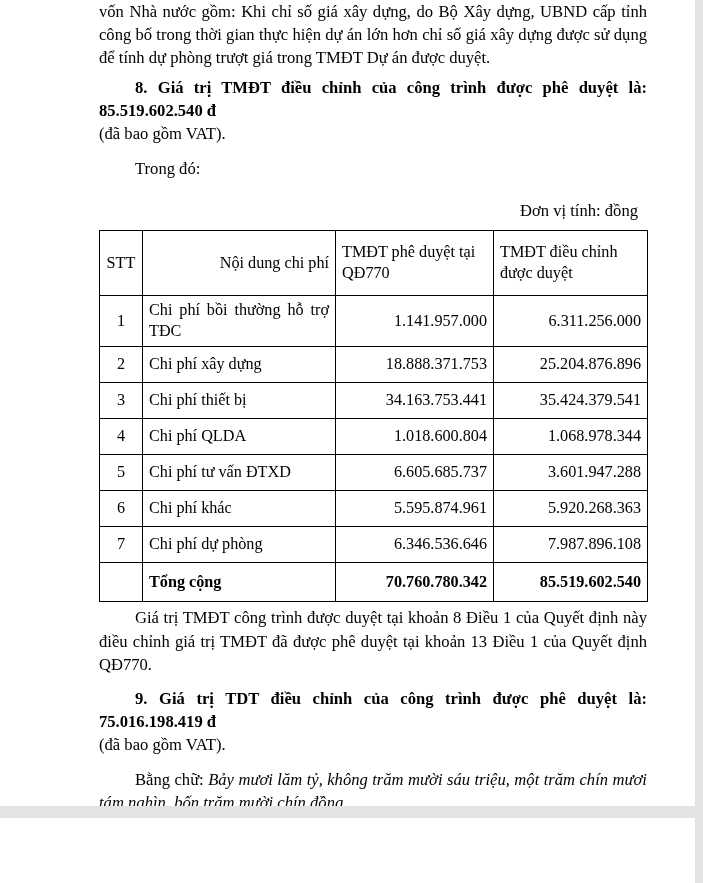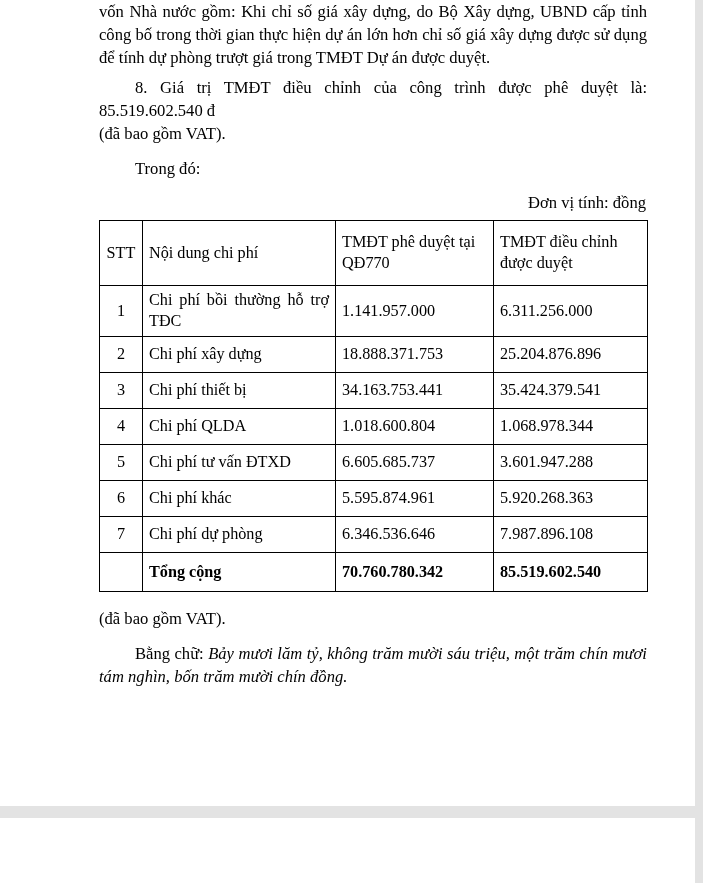--- a/index.html
+++ b/index.html
@@ -71,7 +71,7 @@
   p.para.indent {
     text-indent: 36px;
   }
-  .b { font-weight: normal; }
+  .b { font-weight: bold; }
   .i { font-style: italic; }
 
   .spacer-sm { height: 6px; }

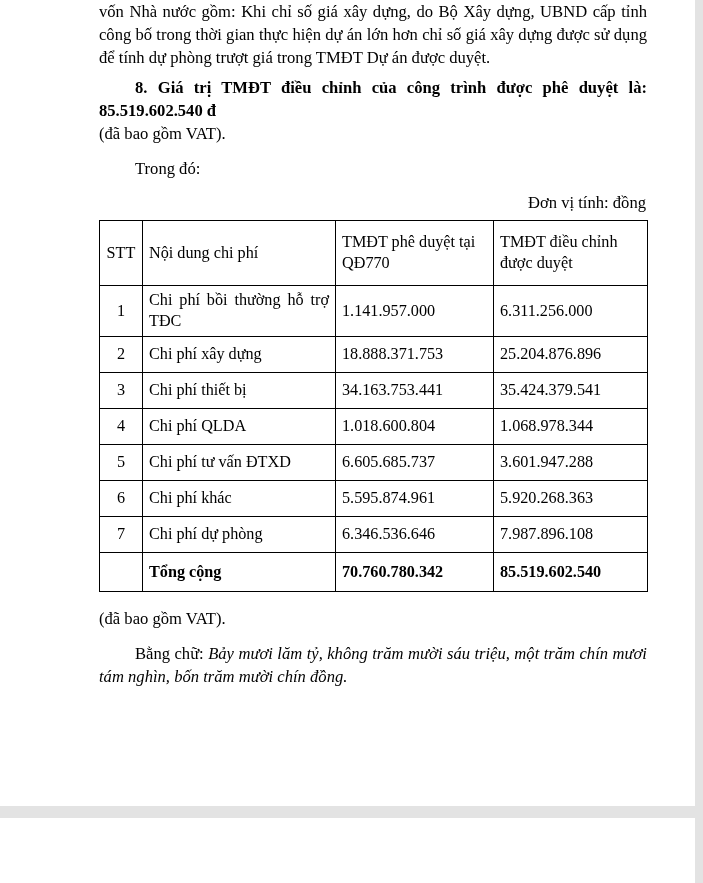--- a/index.html
+++ b/index.html
@@ -78,7 +78,7 @@
   .spacer-md { height: 11px; }
 
   .unit-line {
-    margin: 0;
+    margin: 8px;
     font-size: 16.6px;
     line-height: 23px;
     text-align: right;

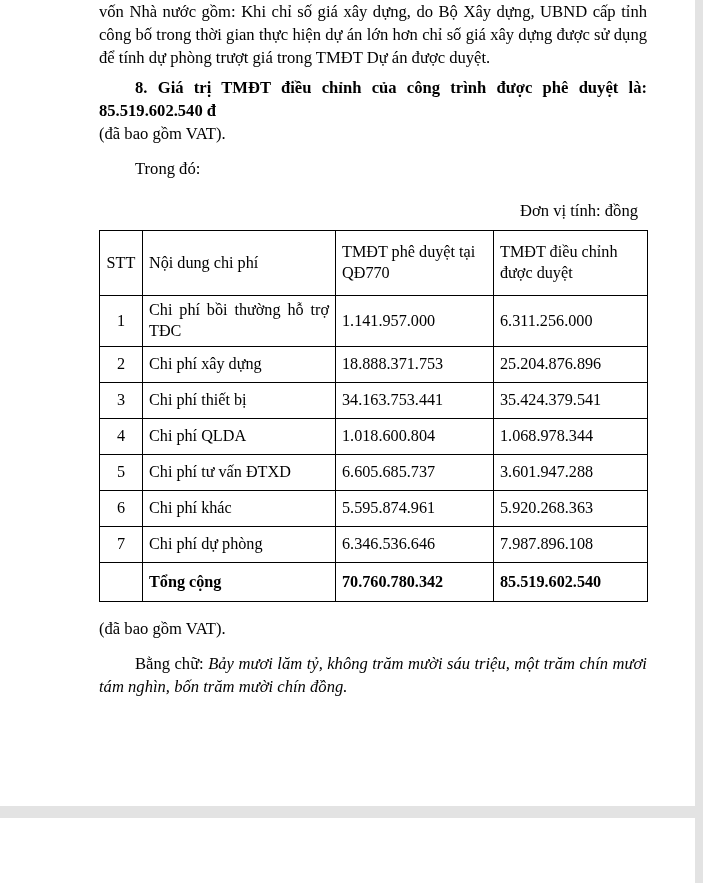--- a/index.html
+++ b/index.html
@@ -114,7 +114,7 @@
   }
   thead th.h-stt,
   thead th.h-desc {
-    text-align: left;
+    text-align: right;
   }
   thead th.h-stt { text-align: center; }
 

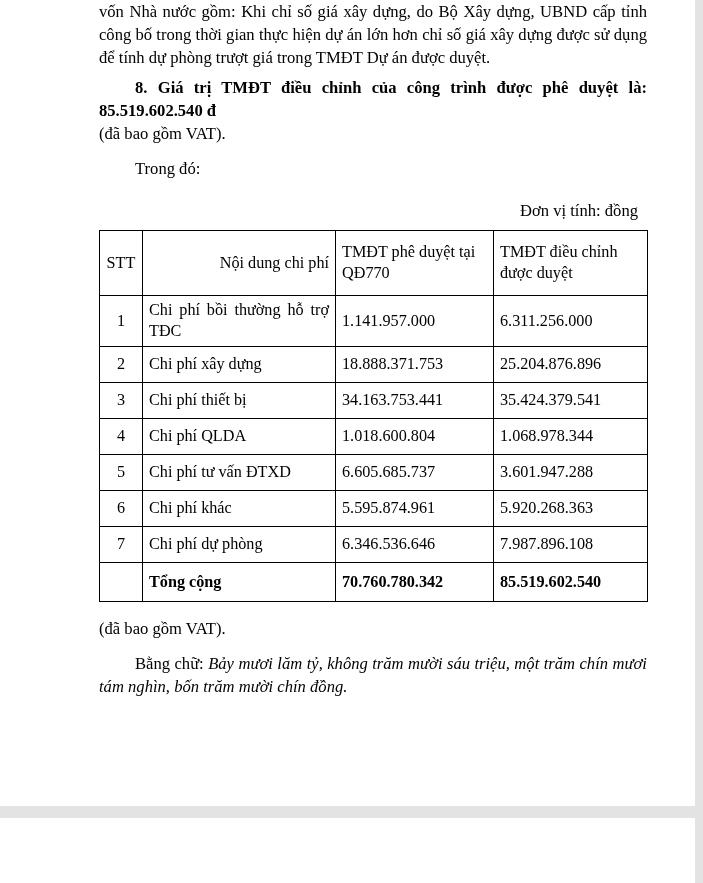--- a/index.html
+++ b/index.html
@@ -119,6 +119,7 @@
   thead th.h-stt { text-align: center; }
 
   td.num {
+    text-align: right;
     padding-right: 7px;
   }
   td.idx {

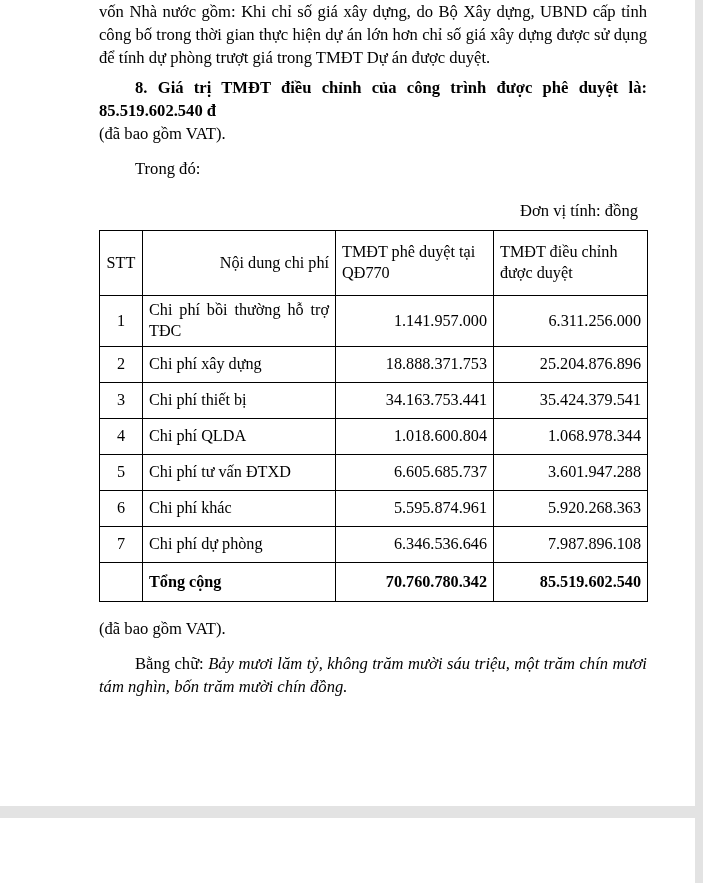--- a/index.html
+++ b/index.html
@@ -231,6 +231,7 @@
         </tbody>
       </table>
 
+      <p class="para indent">Giá trị TMĐT công trình được duyệt tại khoản 8 Điều 1 của Quyết định này điều chỉnh giá trị TMĐT đã được phê duyệt tại khoản 13 Điều 1 của Quyết định QĐ770.</p>
 
       <div class="spacer-md"></div>
 

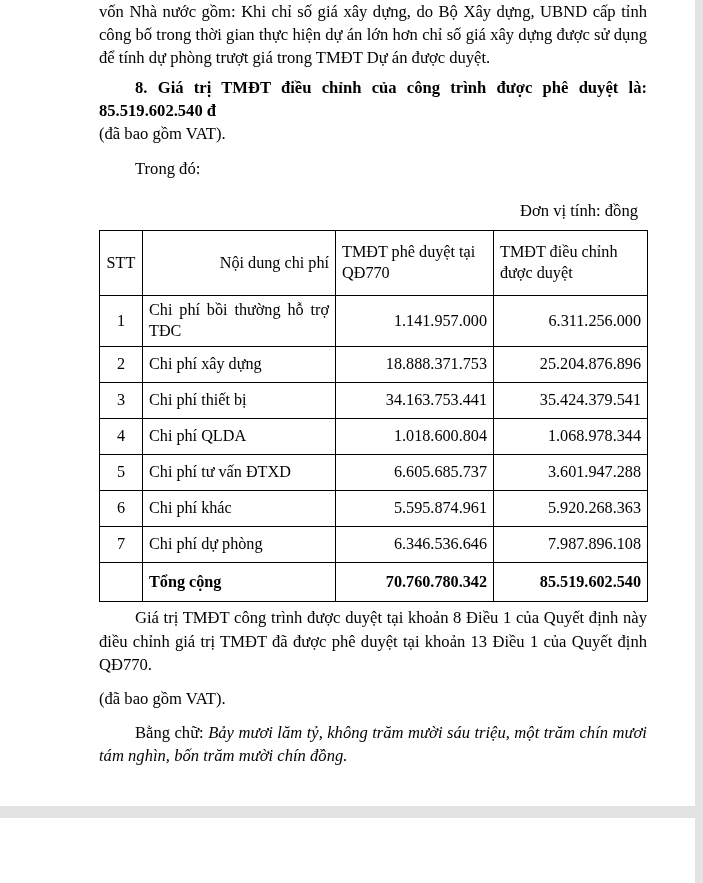--- a/index.html
+++ b/index.html
@@ -235,6 +235,7 @@
 
       <div class="spacer-md"></div>
 
+      <p class="para indent b">9. Giá trị TDT điều chỉnh của công trình được phê duyệt là: 75.016.198.419 đ</p>
 
       <p class="para">(đã bao gồm VAT).</p>
 

